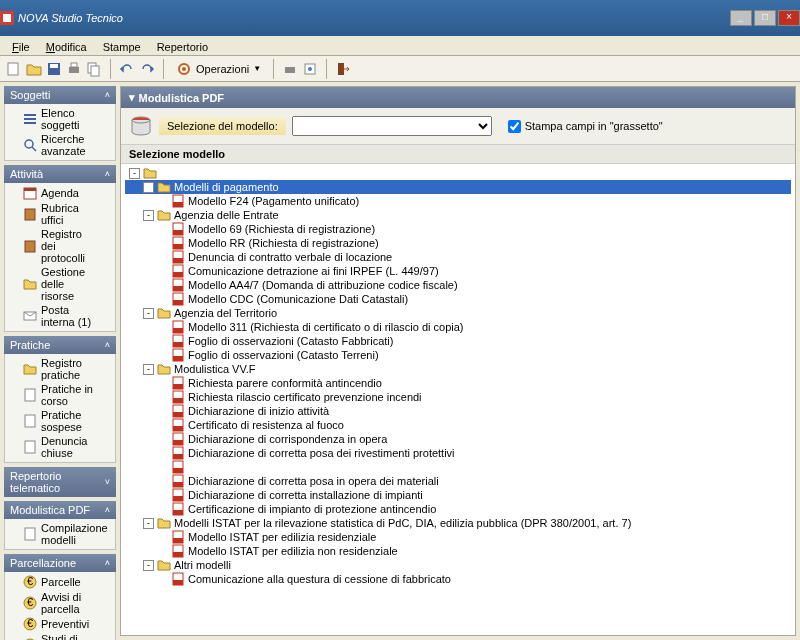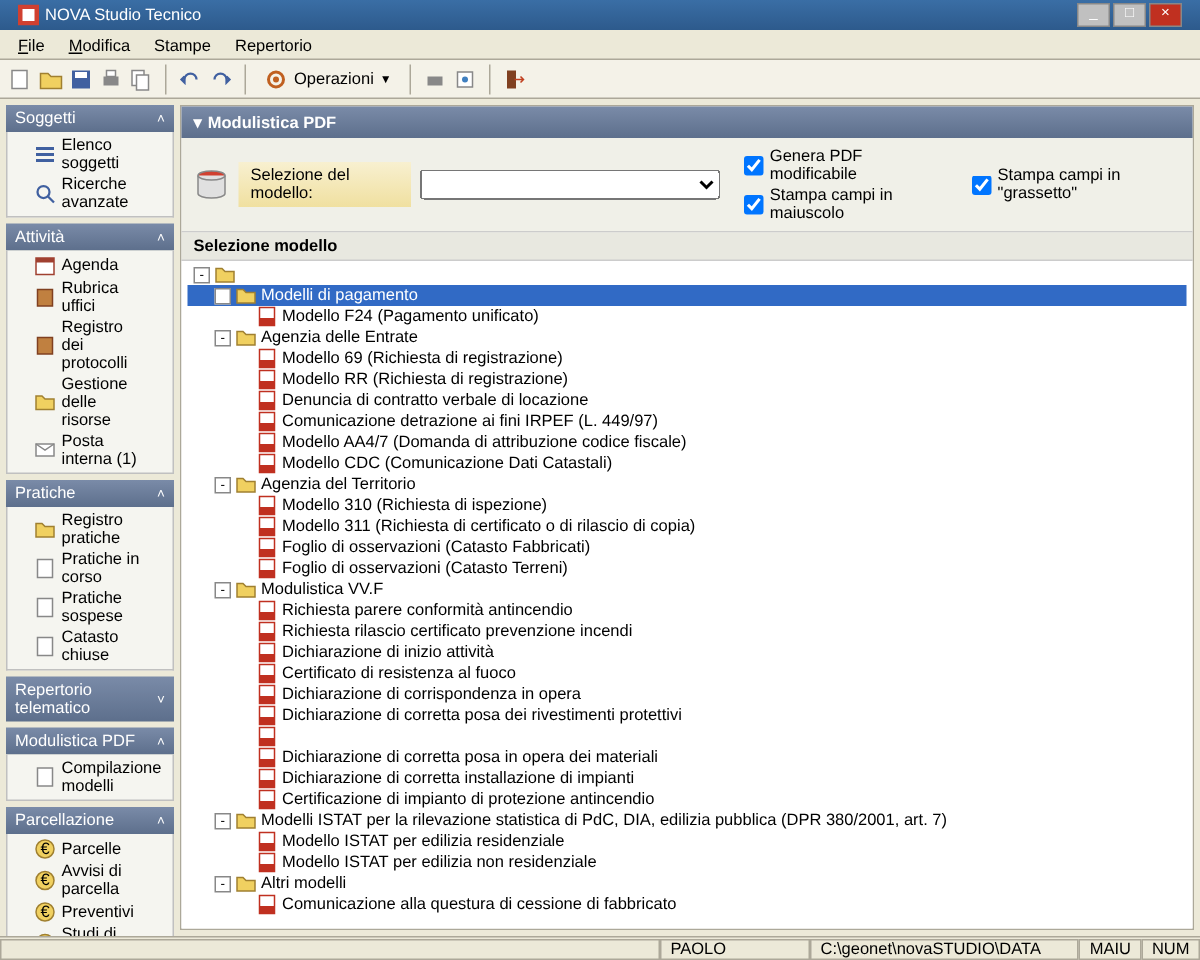--- a/index.html
+++ b/index.html
@@ -4,7 +4,7 @@
 <style>
 * { margin: 0; padding: 0; box-sizing: border-box; font-family: Tahoma, sans-serif; font-size: 11px; }
 body { background: #ece9d8; width: 800px; height: 640px; overflow: hidden; }
-.titlebar { background: linear-gradient(#3a6ea5, #2d5a8c); height: 20px; display: flex; align-items: center; padding: 0 12px; color: #fff; }
+.titlebar { background: linear-gradient(#3a6ea5, #2d5a8c); height: 36px; display: flex; align-items: center; padding: 0 0; color: #fff; font-style: italic; }
 .titlebar .icon { width: 14px; height: 14px; margin-right: 4px; }
 .titlebar .title { flex: 1; font-size: 11px; }
 .winbtns { display: flex; gap: 2px; }

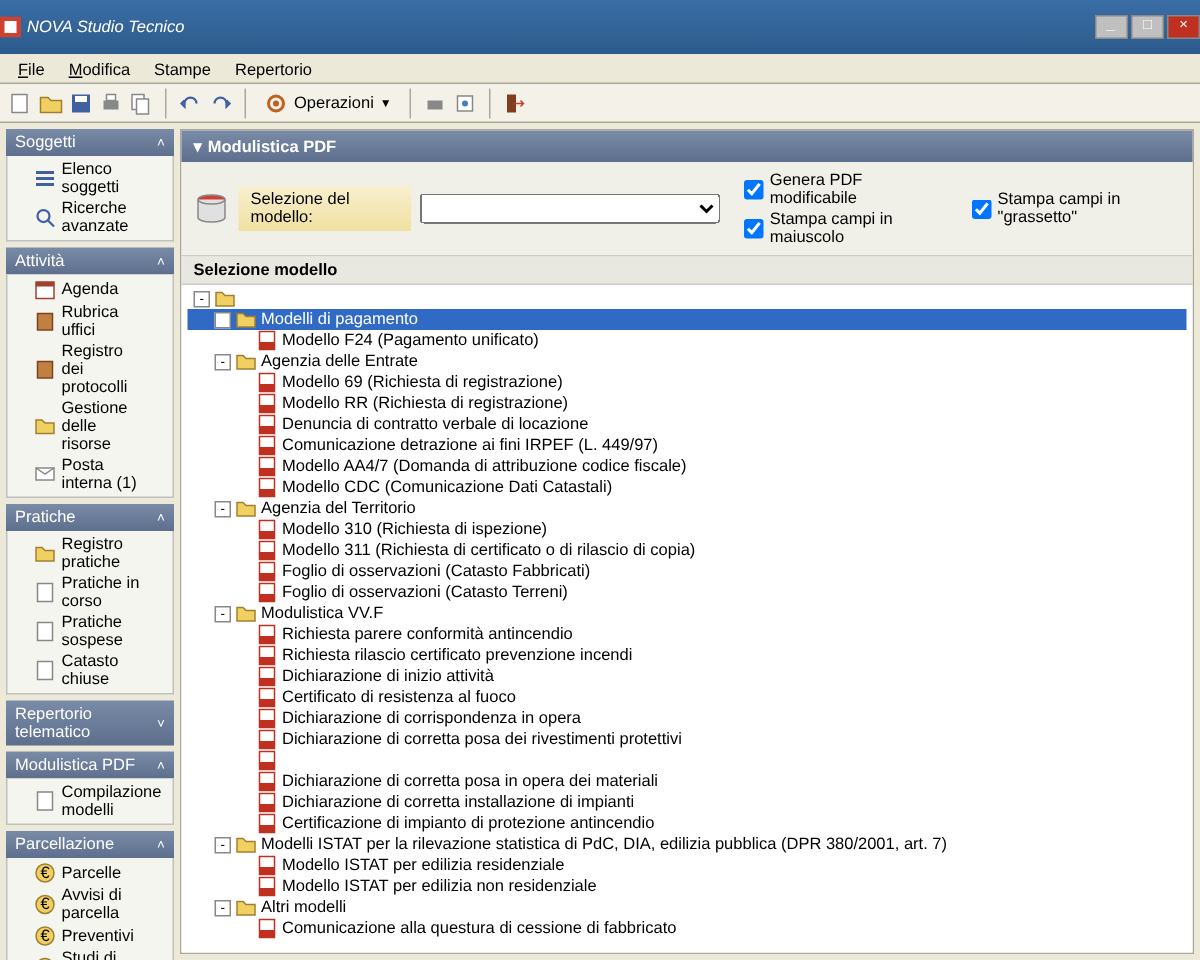--- a/index.html
+++ b/index.html
@@ -362,16 +362,6 @@
       <div class="chk-group">
         <label>
             <input type="checkbox" checked="" style="">
-            <span>Genera PDF modificabile</span>
-          </label>
-        <label>
-            <input type="checkbox" checked="" style="">
-            <span>Stampa campi in maiuscolo</span>
-          </label>
-      </div>
-      <div class="chk-group">
-        <label>
-            <input type="checkbox" checked="" style="">
             <span>Stampa campi in "grassetto"</span>
           </label>
       </div>

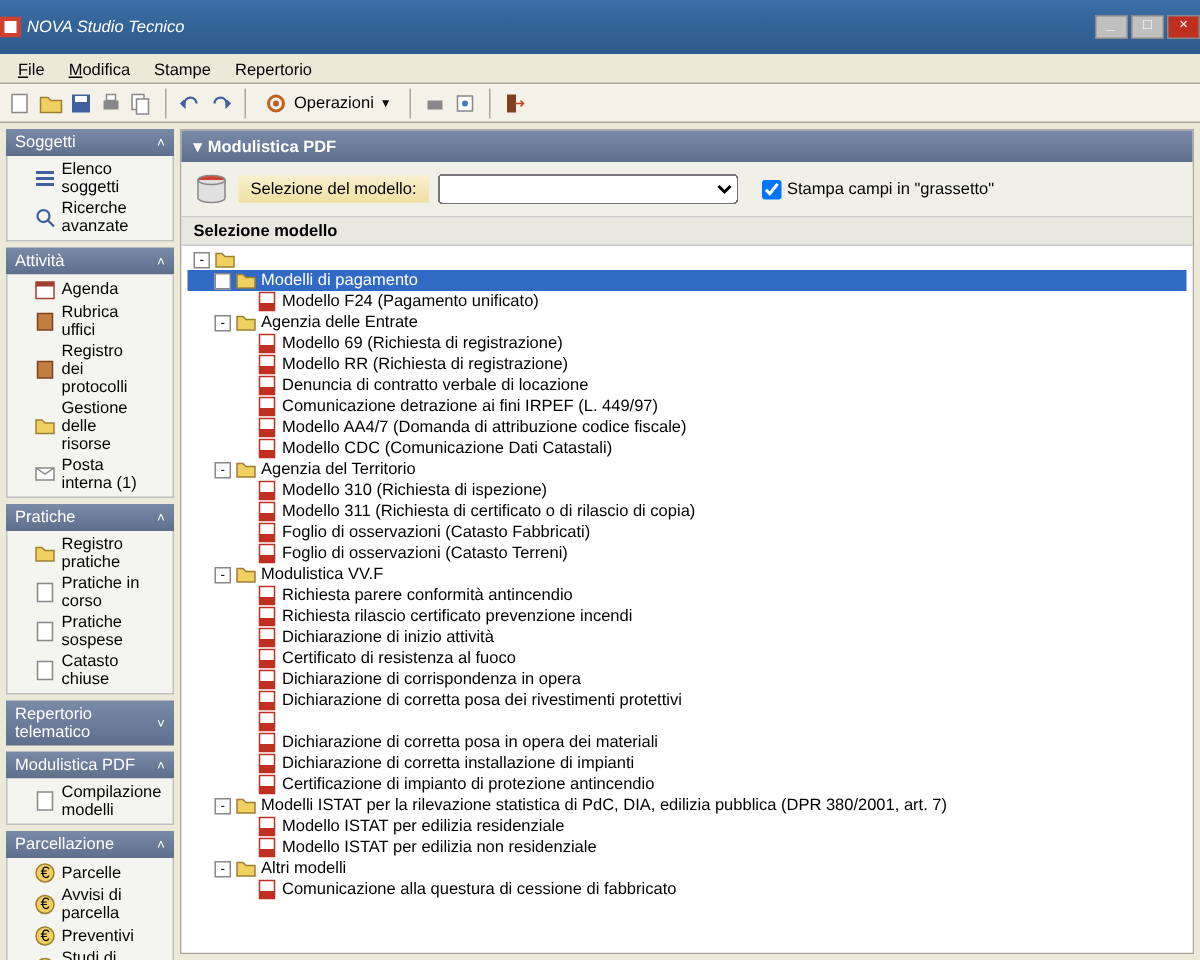--- a/index.html
+++ b/index.html
@@ -482,16 +482,6 @@
               <rect x="2" y="8" width="10" height="5" fill="#c03020"></rect>
             </svg>
           </span>
-          <span>Modello 310 (Richiesta di ispezione)</span>
-        </div>
-        <div class="tree-node lvl3">
-          <span class="noexp"></span>
-          <span class="ticon">
-            <svg width="14" height="14">
-              <rect x="2" y="1" width="10" height="12" fill="#fff" stroke="#c03020"></rect>
-              <rect x="2" y="8" width="10" height="5" fill="#c03020"></rect>
-            </svg>
-          </span>
           <span>Modello 311 (Richiesta di certificato o di rilascio di copia)</span>
         </div>
         <div class="tree-node lvl3">

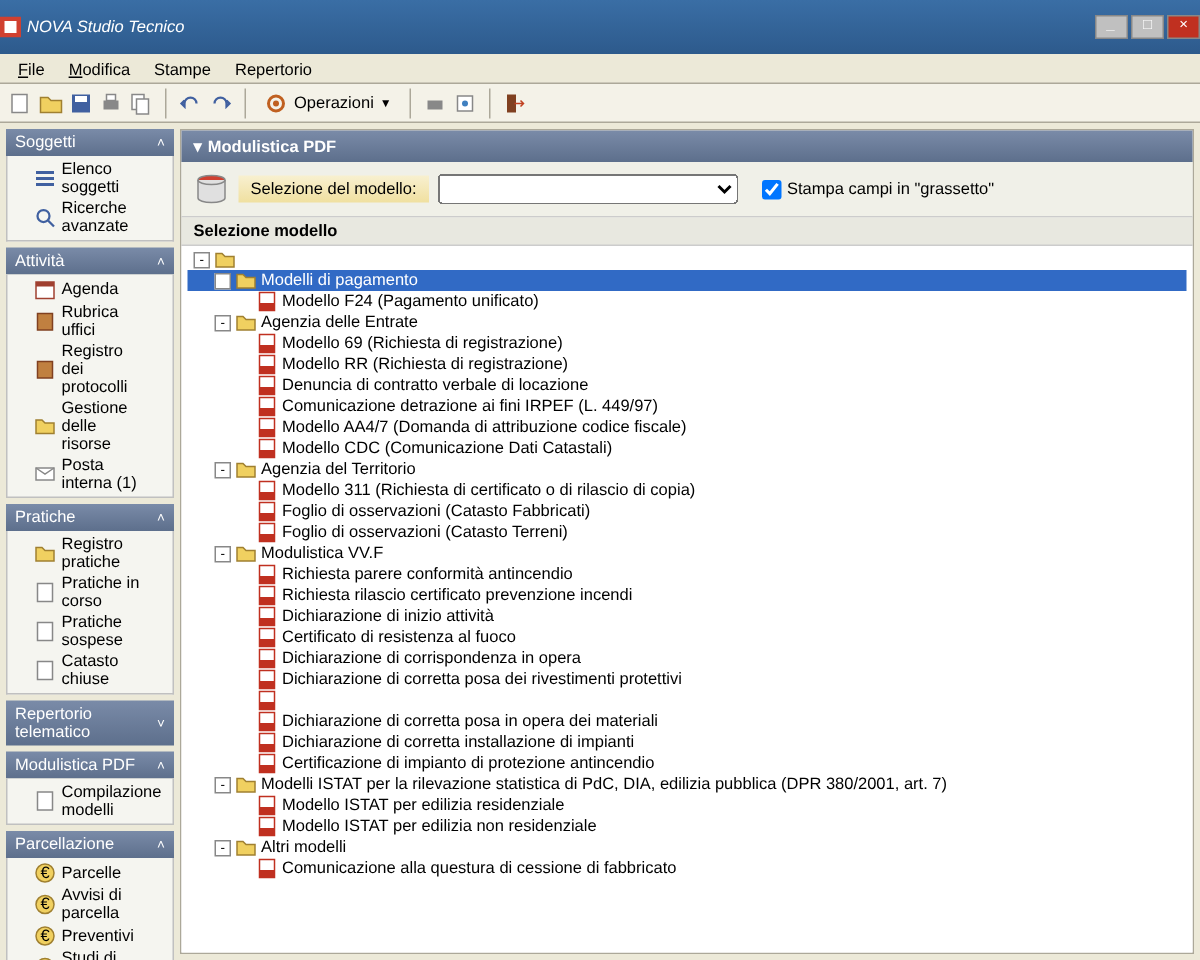--- a/index.html
+++ b/index.html
@@ -261,7 +261,7 @@
                 <rect x="2" y="1" width="10" height="12" fill="#fff" stroke="#888"></rect>
               </svg>
             </span>
-            <span>Catasto chiuse</span>
+            <span>Denuncia chiuse</span>
           </div>
         </div>
       </div>

